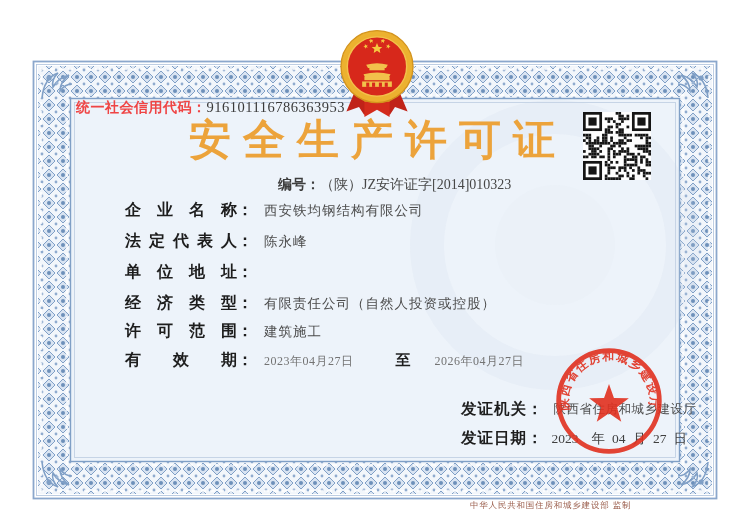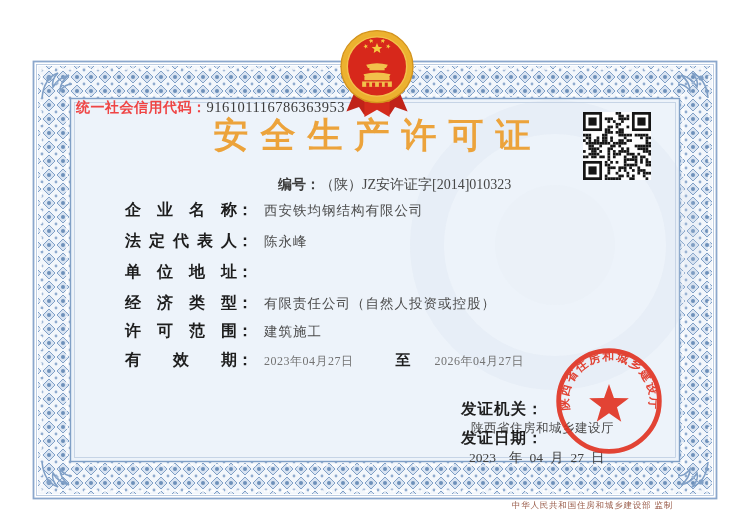--- a/index.html
+++ b/index.html
@@ -20,7 +20,7 @@
 
   .cert-title{
     position:absolute;left:50%;top:112px;transform:translateX(-50%);
-    font-size:35px;font-weight:bold;color:#eca33b;
+    font-size:42px;font-weight:bold;color:#eca33b;
     letter-spacing:12px;white-space:nowrap;text-indent:6px;
   }
   .serial-line{

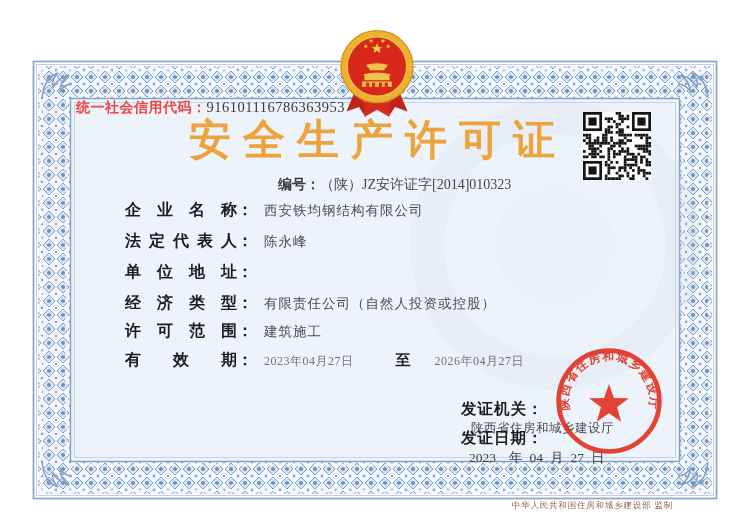--- a/index.html
+++ b/index.html
@@ -46,7 +46,7 @@
   .v-date{font-family:"Liberation Serif",serif;font-size:12px;color:#737373;letter-spacing:0.5px;}
   .v-sep{font-weight:bold;font-size:15px;color:#1d1d1d;margin:0 24px 0 42px;}
 
-  .issue-row{position:absolute;display:flex;align-items:flex-start;white-space:nowrap;flex-direction:column;}
+  .issue-row{position:absolute;display:flex;align-items:center;white-space:nowrap;}
   .i-label{font-weight:bold;font-size:15.5px;color:#1d1d1d;letter-spacing:1px;}
   .i-value{font-family:"Liberation Serif",serif;font-size:12.5px;color:#4b4b4b;letter-spacing:0.5px;}
   .date-parts{display:flex;align-items:baseline;}

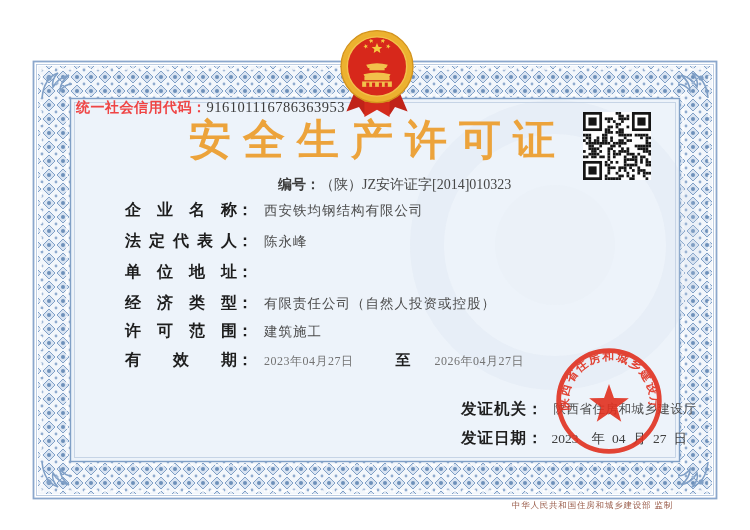--- a/index.html
+++ b/index.html
@@ -57,7 +57,7 @@
   .seal{position:absolute;left:552px;top:344px;width:114px;height:114px;z-index:4;opacity:0.9;}
 
   .footer-line{
-    position:absolute;left:470px;top:500px;width:245px;text-align:center;
+    position:absolute;left:470px;top:500px;width:245px;text-align:left;
     font-size:8.5px;color:#9a5d4b;letter-spacing:0.8px;white-space:nowrap;
   }
 </style>

